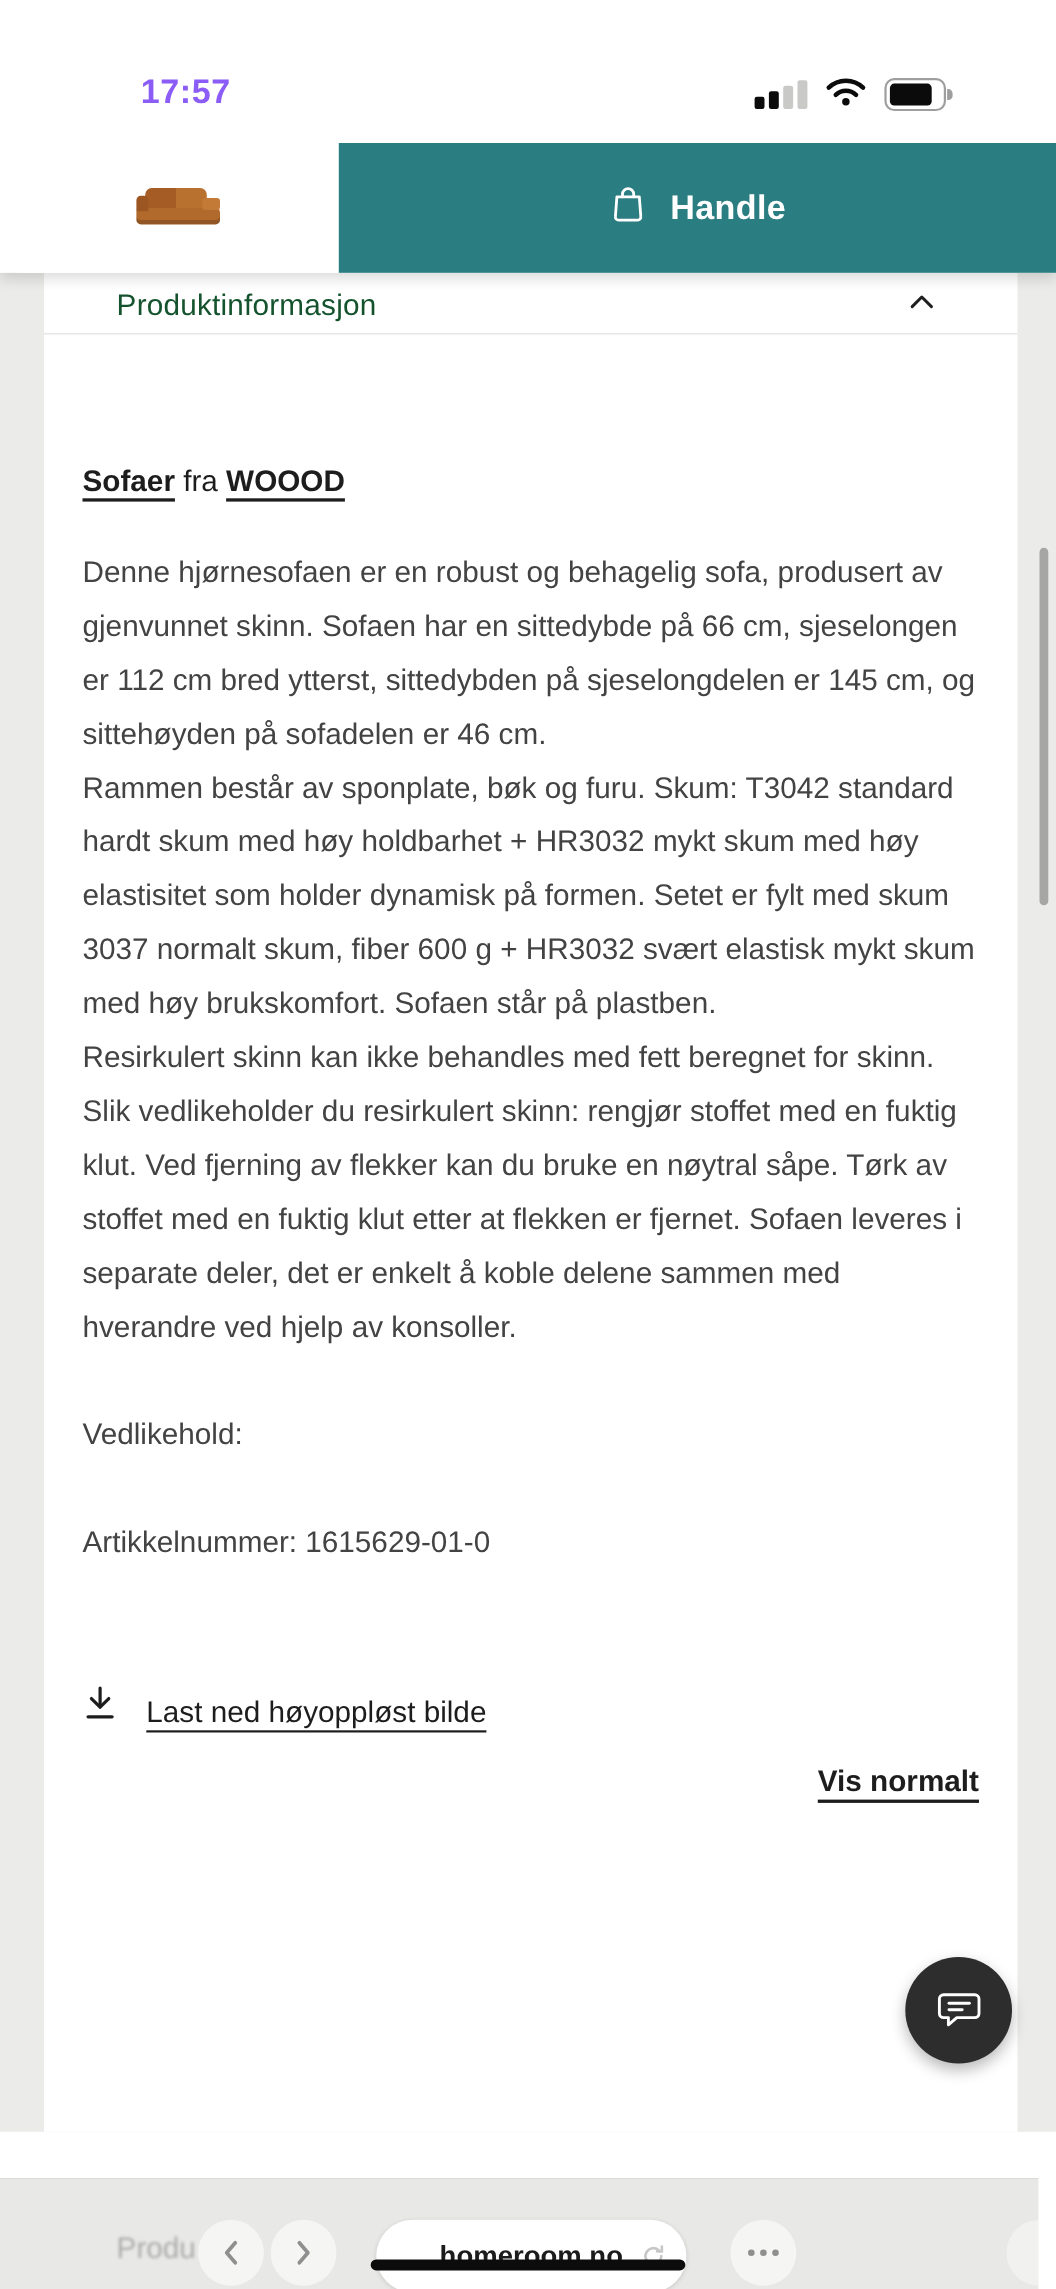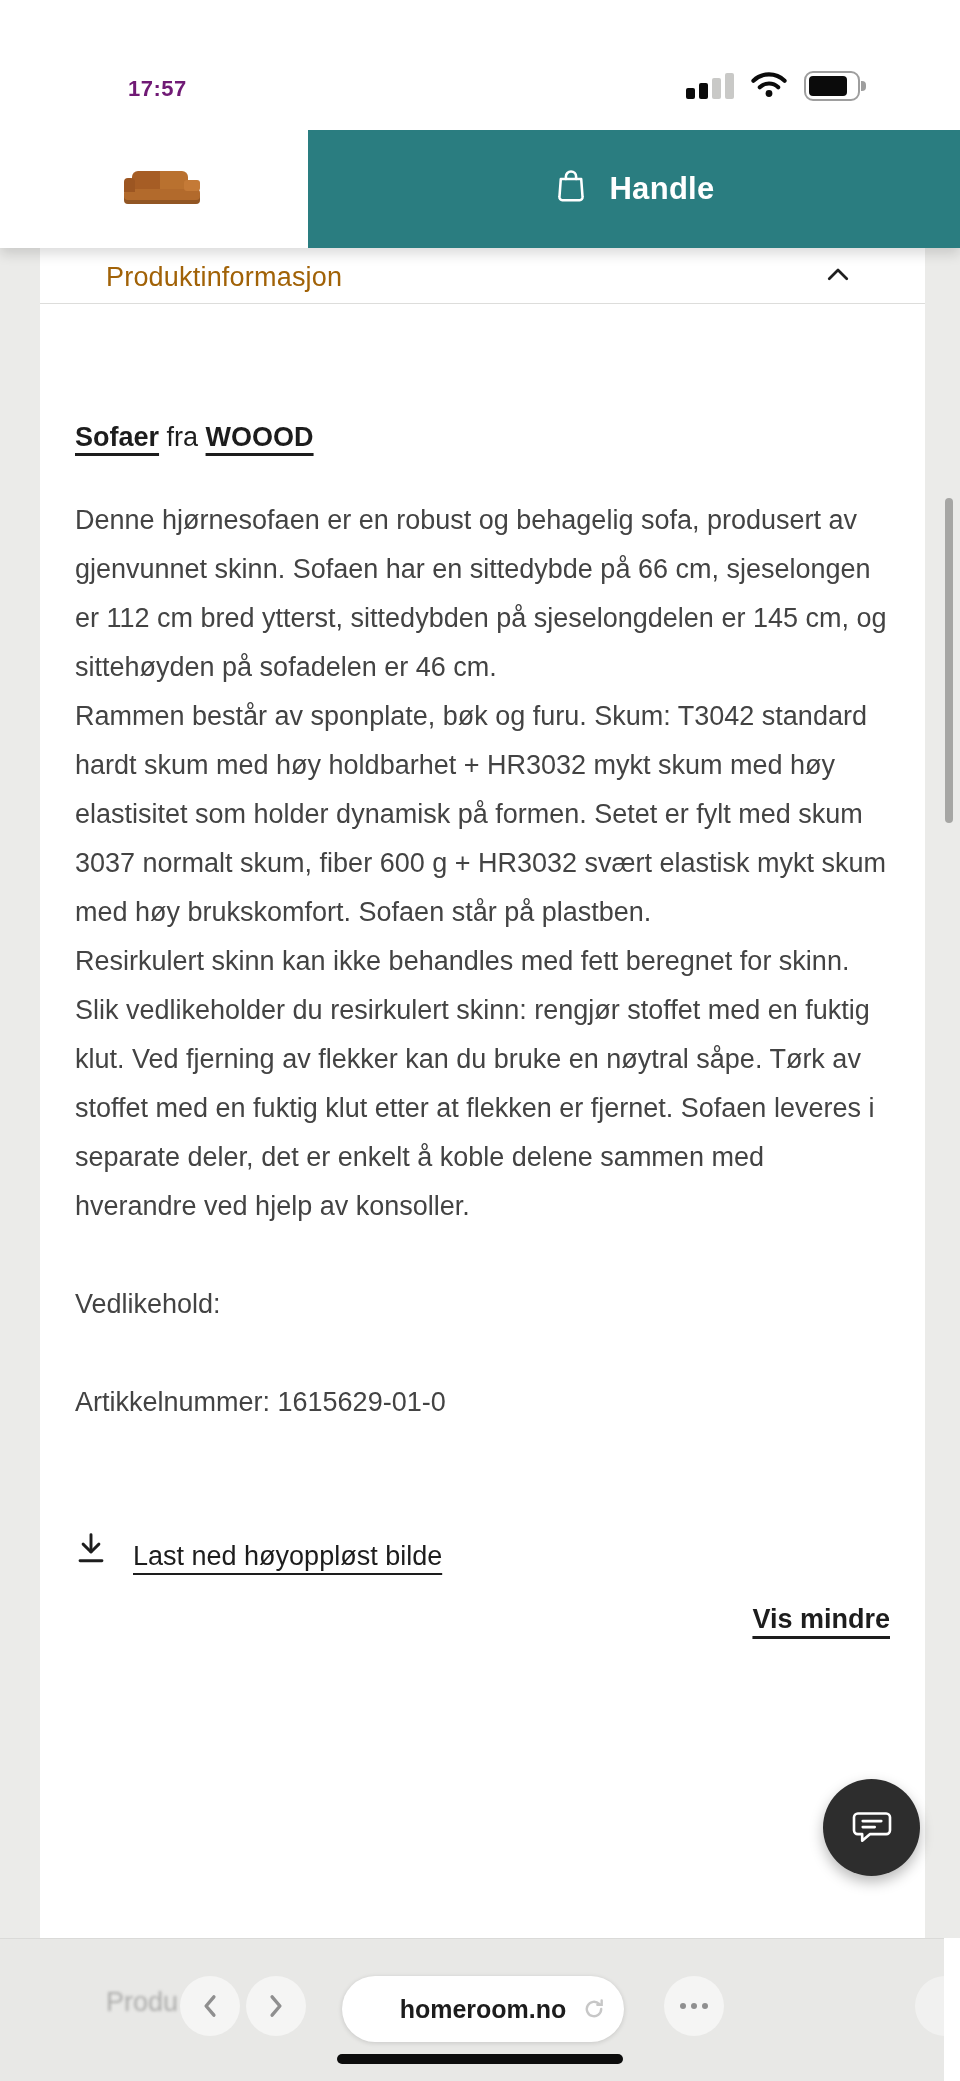--- a/index.html
+++ b/index.html
@@ -17,7 +17,7 @@
     height:130px; display:flex; align-items:flex-end; justify-content:space-between;
     padding:0 94px 28px 128px; background:#fff; position:relative; z-index:20;
   }
-  .status-time { font-size:22px; font-weight:700; color:#701a75; letter-spacing:.5px; }
+  .status-time { font-size:31px; font-weight:700; color:#8b5cf6; letter-spacing:.5px; }
   .status-icons { display:flex; align-items:center; gap:16px; }
   .cell-bars { display:flex; align-items:flex-end; gap:4px; height:26px; }
   .cell-bars i { display:block; width:9px; border-radius:2px; }

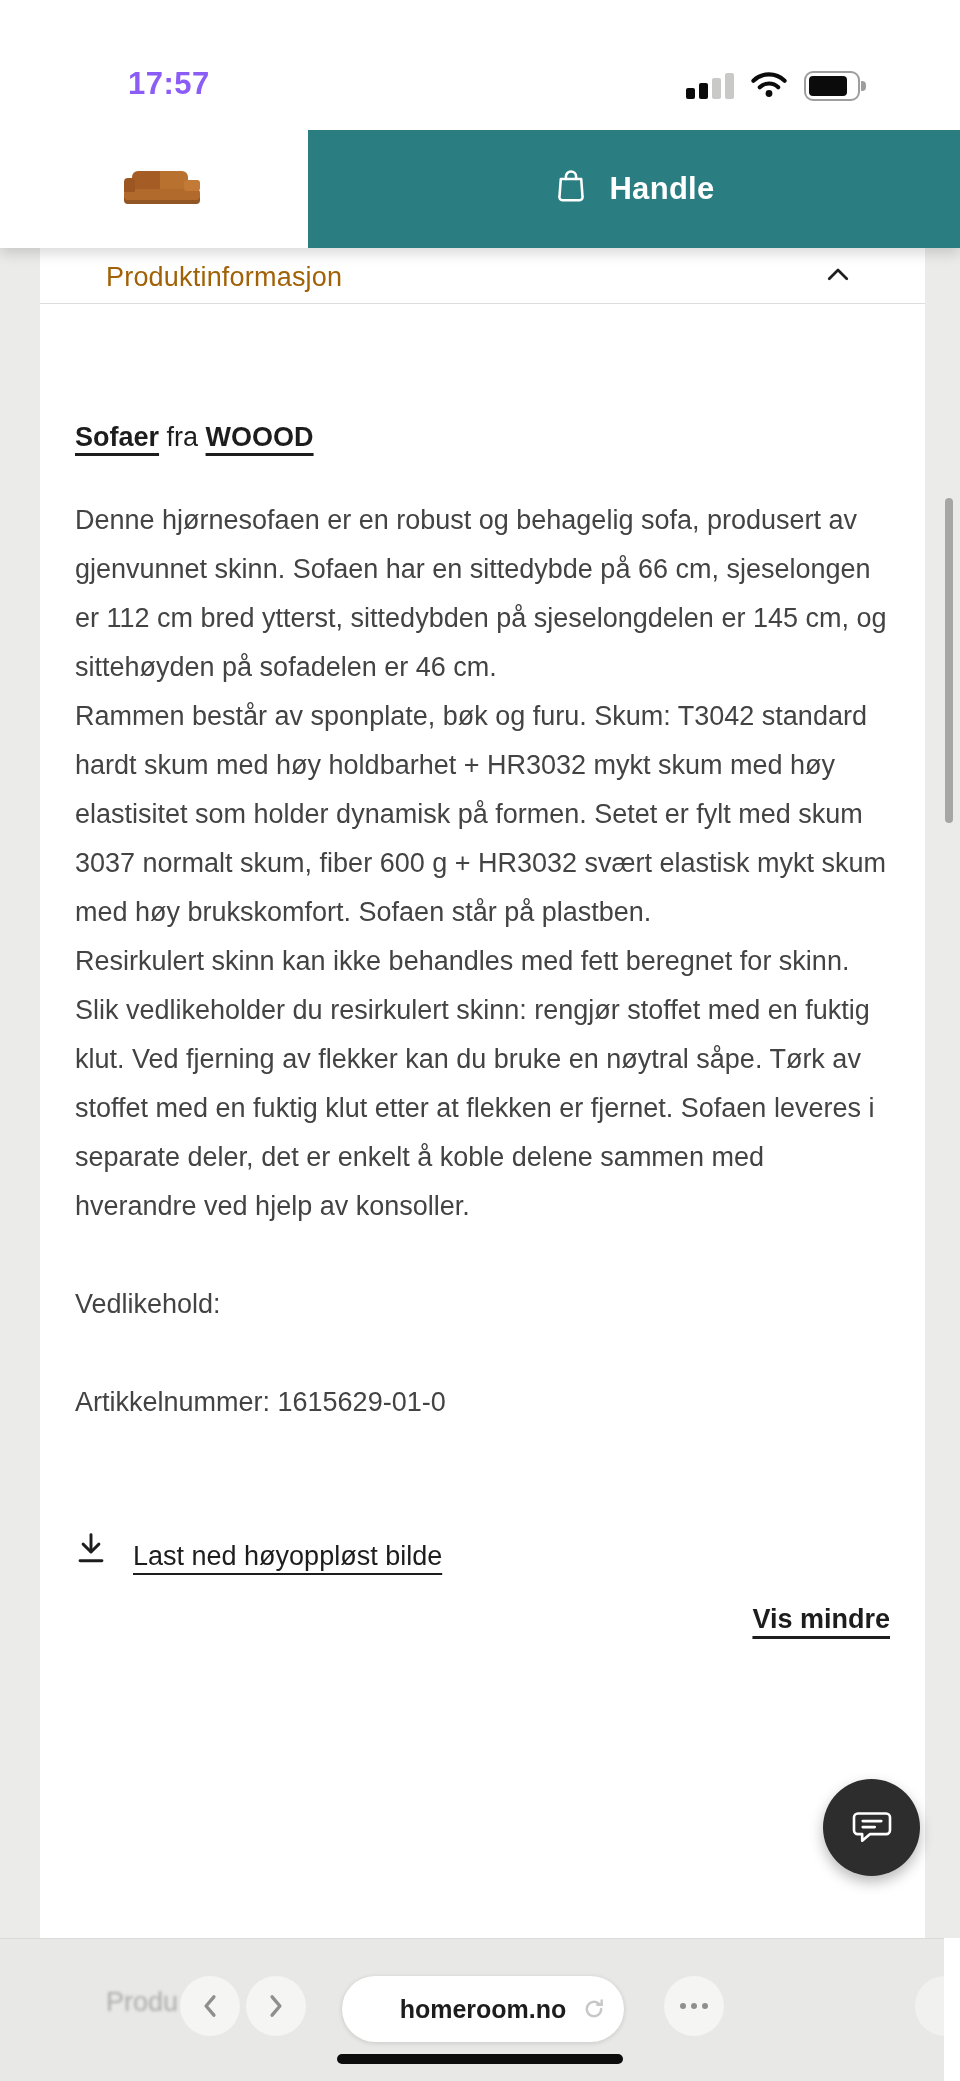--- a/index.html
+++ b/index.html
@@ -58,7 +58,7 @@
     display:flex; align-items:center; justify-content:space-between;
     padding:10px 72px 7px 66px; border-bottom:1px solid #dddddb; cursor:pointer;
   }
-  .accordion-header h2 { margin:0; font-size:27px; line-height:38px; font-weight:500; color:#a16207; letter-spacing:.2px; }
+  .accordion-header h2 { margin:0; font-size:27px; line-height:38px; font-weight:500; color:#14532d; letter-spacing:.2px; }
 
   .accordion-content { padding:0 35px; color:#434343; font-size:27px; line-height:49px; }
 

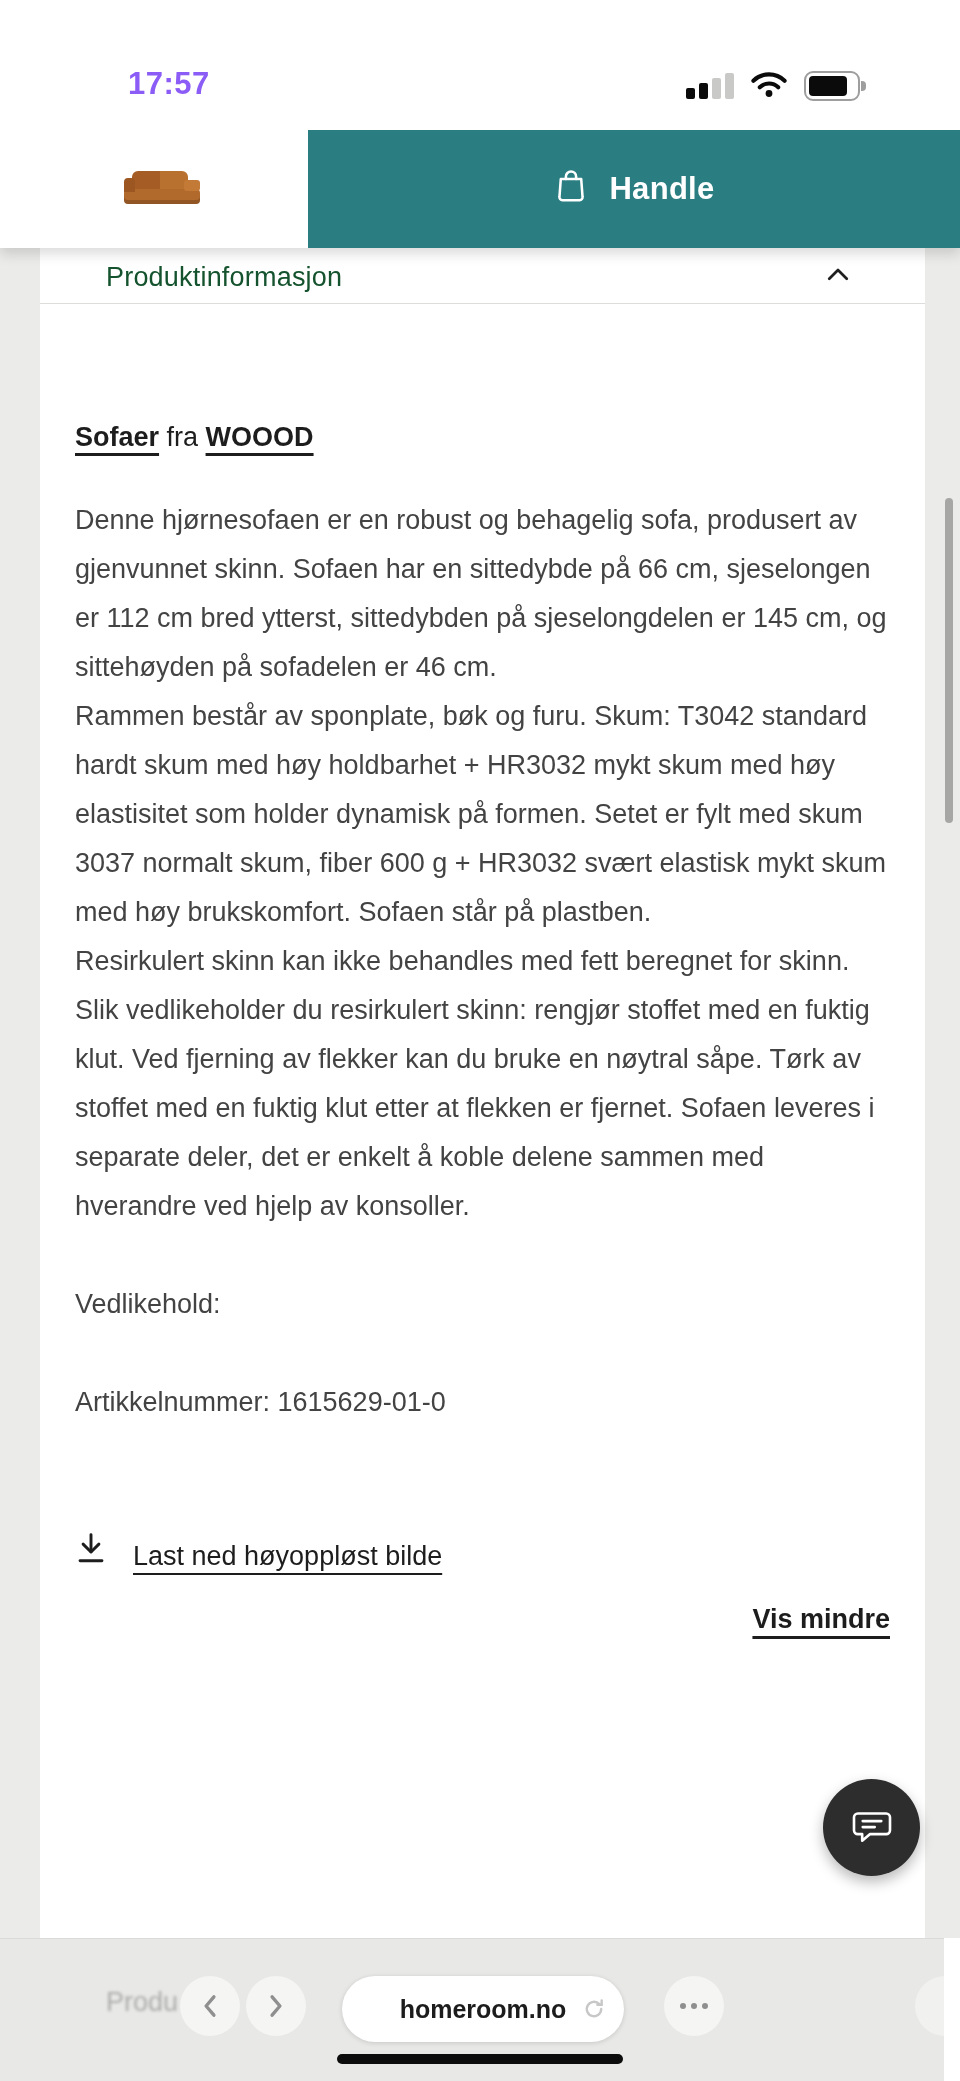--- a/index.html
+++ b/index.html
@@ -196,7 +196,7 @@
         </div>
 
         <div class="show-less-row">
-          <a class="show-less-link">Vis mindre</a>
+          <a class="show-less-link">Vis normalt</a>
         </div>
 
       </div>

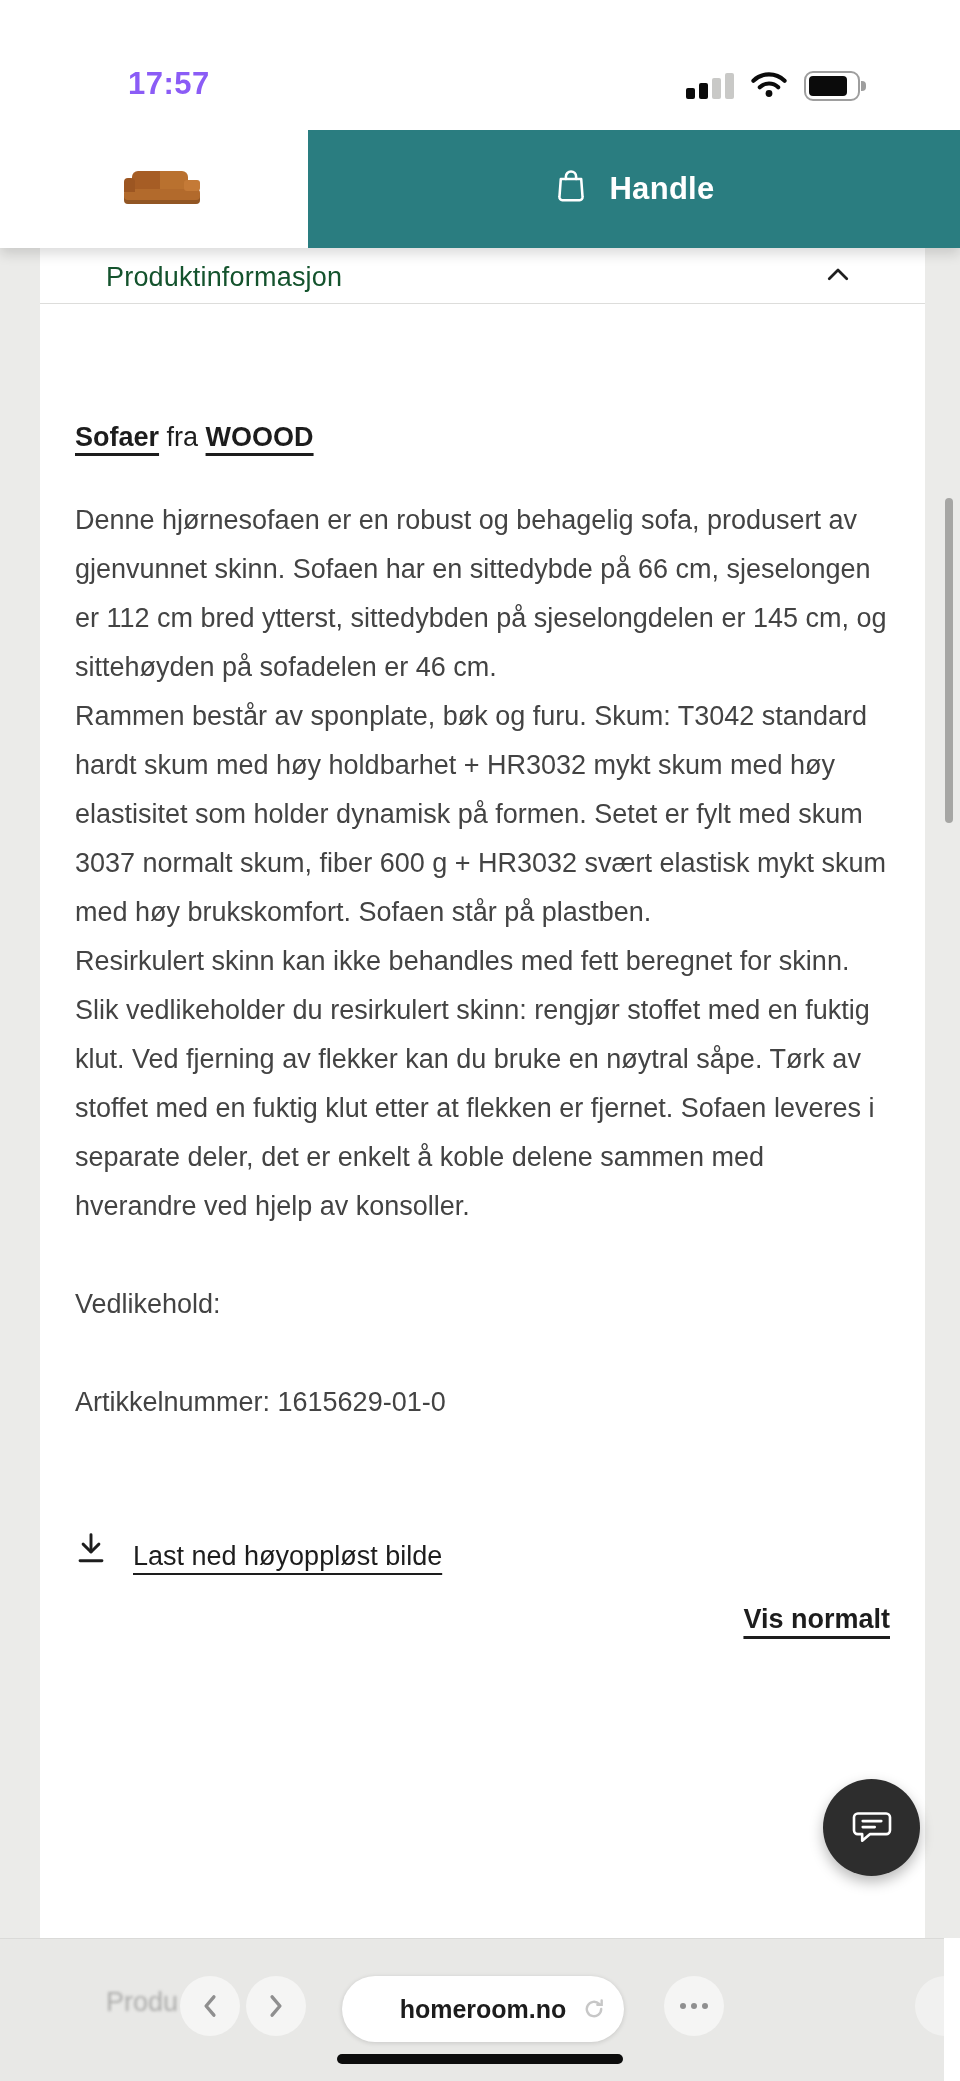--- a/index.html
+++ b/index.html
@@ -88,7 +88,7 @@
 
   
   .browser-bar {
-    position:absolute; left:0; right:16px; bottom:0; height:143px; z-index:40; overflow:hidden;
+    position:absolute; left:0; right:16px; bottom:0; height:101px; z-index:40; overflow:hidden;
     background:rgba(231,231,229,.97); border-top:1px solid rgba(0,0,0,.06);
   }
   .ghost-text { position:absolute; left:106px; top:48px; font-size:27px; color:rgba(60,60,60,.35); filter:blur(1.5px); }

